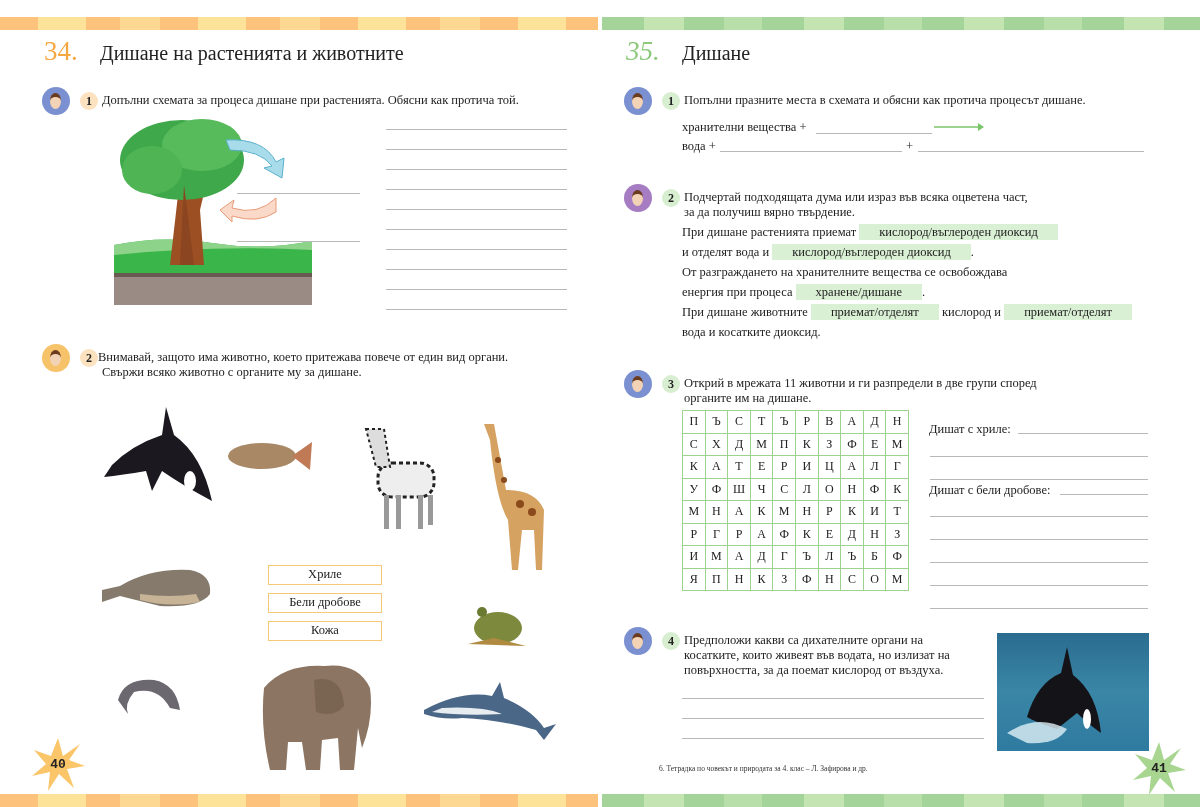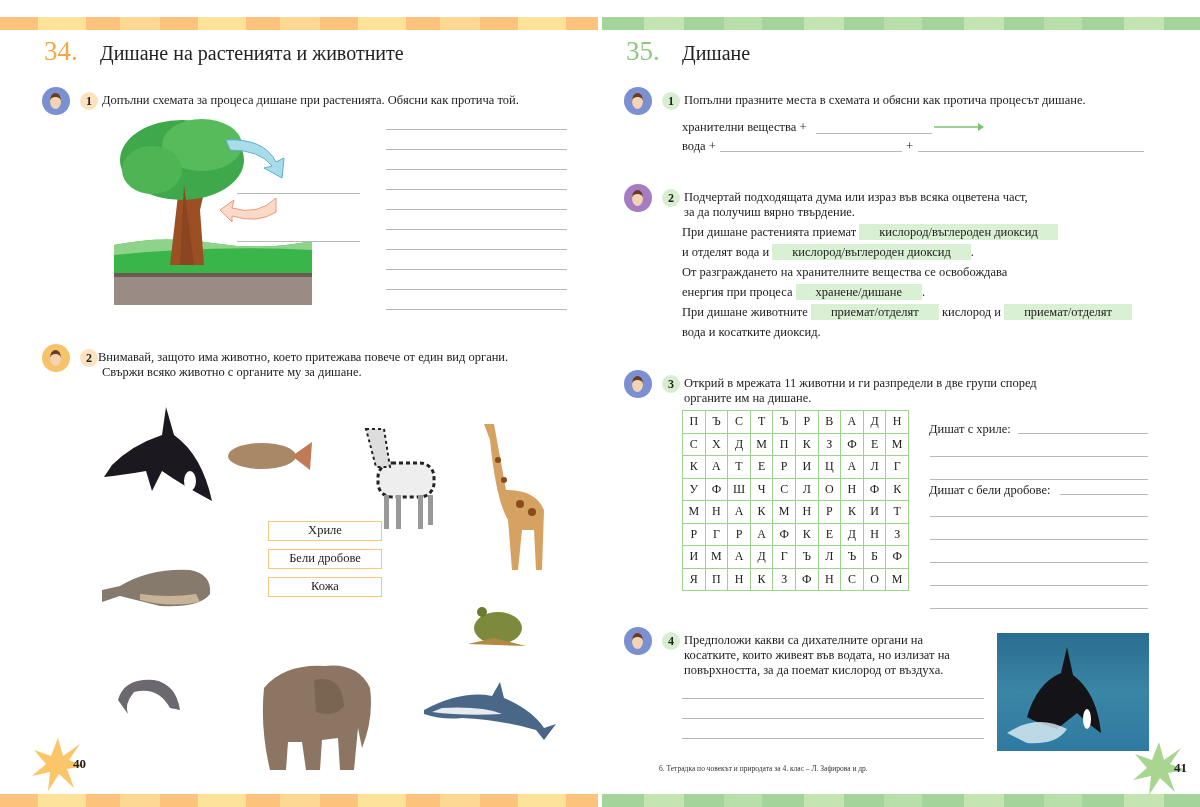--- a/index.html
+++ b/index.html
@@ -21,7 +21,7 @@
   .lesson-head { position: absolute; top: 6px; left: 26px; display: flex; align-items: baseline; }
   .lesson-num { font-size: 27px; width: 56px; }
   .left .lesson-num { color: #f5a742; }
-  .right .lesson-num { color: #8dc97c; }
+  .right .lesson-num { color: #8dc97c; font-style: italic; }
   .lesson-title { font-size: 20px; color: #222; }
 
   .task { position: absolute; display: flex; align-items: flex-start; }

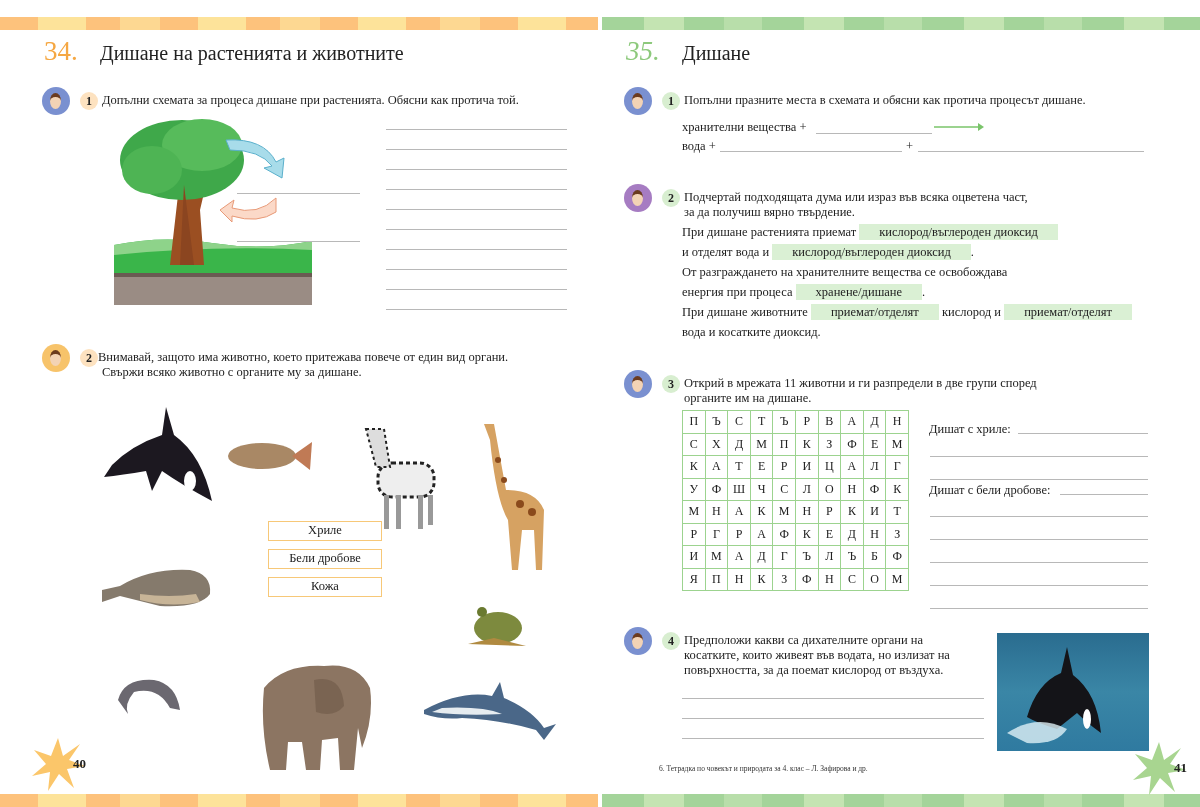--- a/index.html
+++ b/index.html
@@ -42,7 +42,7 @@
   .arrow-pink { position: absolute; left: 200px; top: 166px; }
 
   .animal { position: absolute; }
-  .organ-box { position: absolute; left: 250px; width: 114px; height: 20px; border: 1.5px solid #f7c878; font-size: 12.5px; text-align: center; line-height: 17px; background: #fff; }
+  .organ-box { position: absolute; left: 250px; width: 114px; height: 20px; border: 1.5px solid #f7c878; font-size: 12.5px; text-align: center; line-height: 17px; background: #fff; margin-top: 44px; }
 
   .star { position: absolute; width: 56px; height: 56px; display: flex; align-items: center; justify-content: flex-end; }
   .star svg { position: absolute; left: 0; top: 0; }

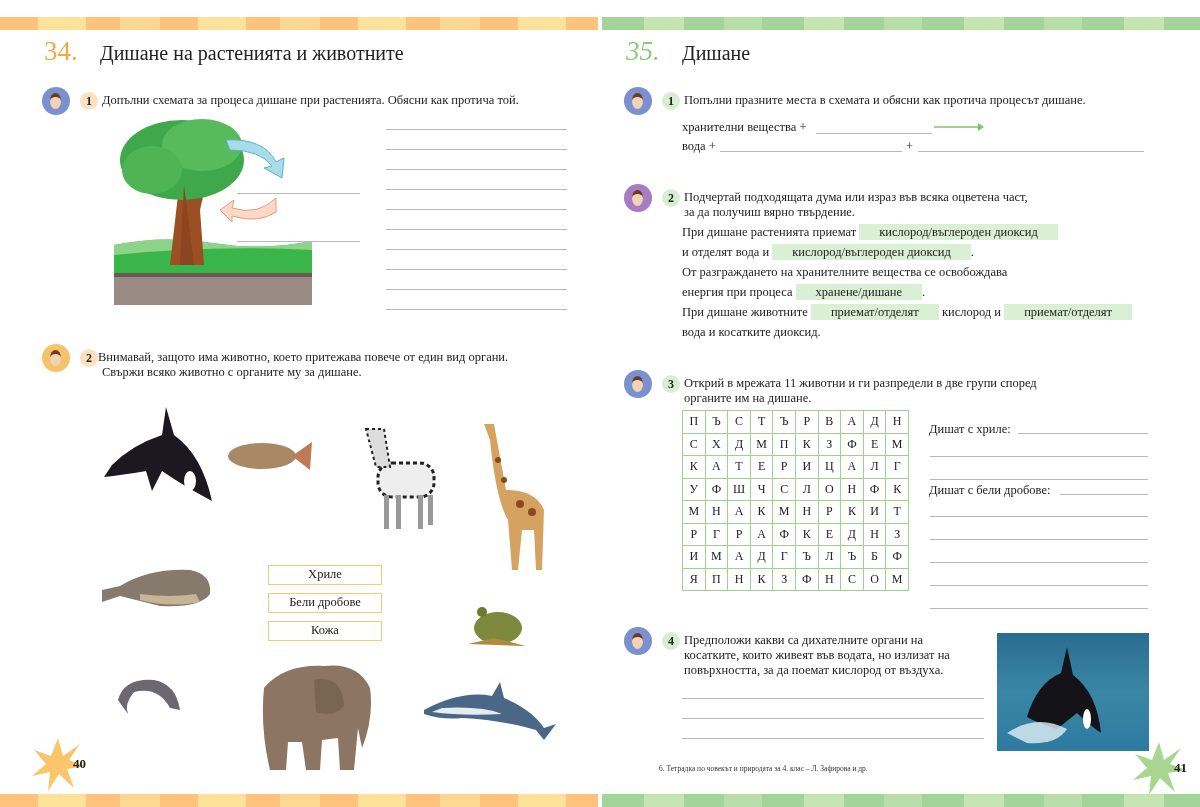--- a/index.html
+++ b/index.html
@@ -44,7 +44,7 @@
   .animal { position: absolute; }
   .organ-box { position: absolute; left: 250px; width: 114px; height: 20px; border: 1.5px solid #f7c878; font-size: 12.5px; text-align: center; line-height: 17px; background: #fff; margin-top: 44px; }
 
-  .star { position: absolute; width: 56px; height: 56px; display: flex; align-items: center; justify-content: flex-end; }
+  .star { position: absolute; width: 56px; height: 56px; display: flex; align-items: center; justify-content: center; font-family: Liberation Mono, monospace; }
   .star svg { position: absolute; left: 0; top: 0; }
   .star span { position: relative; font-weight: bold; font-size: 13px; }
 

